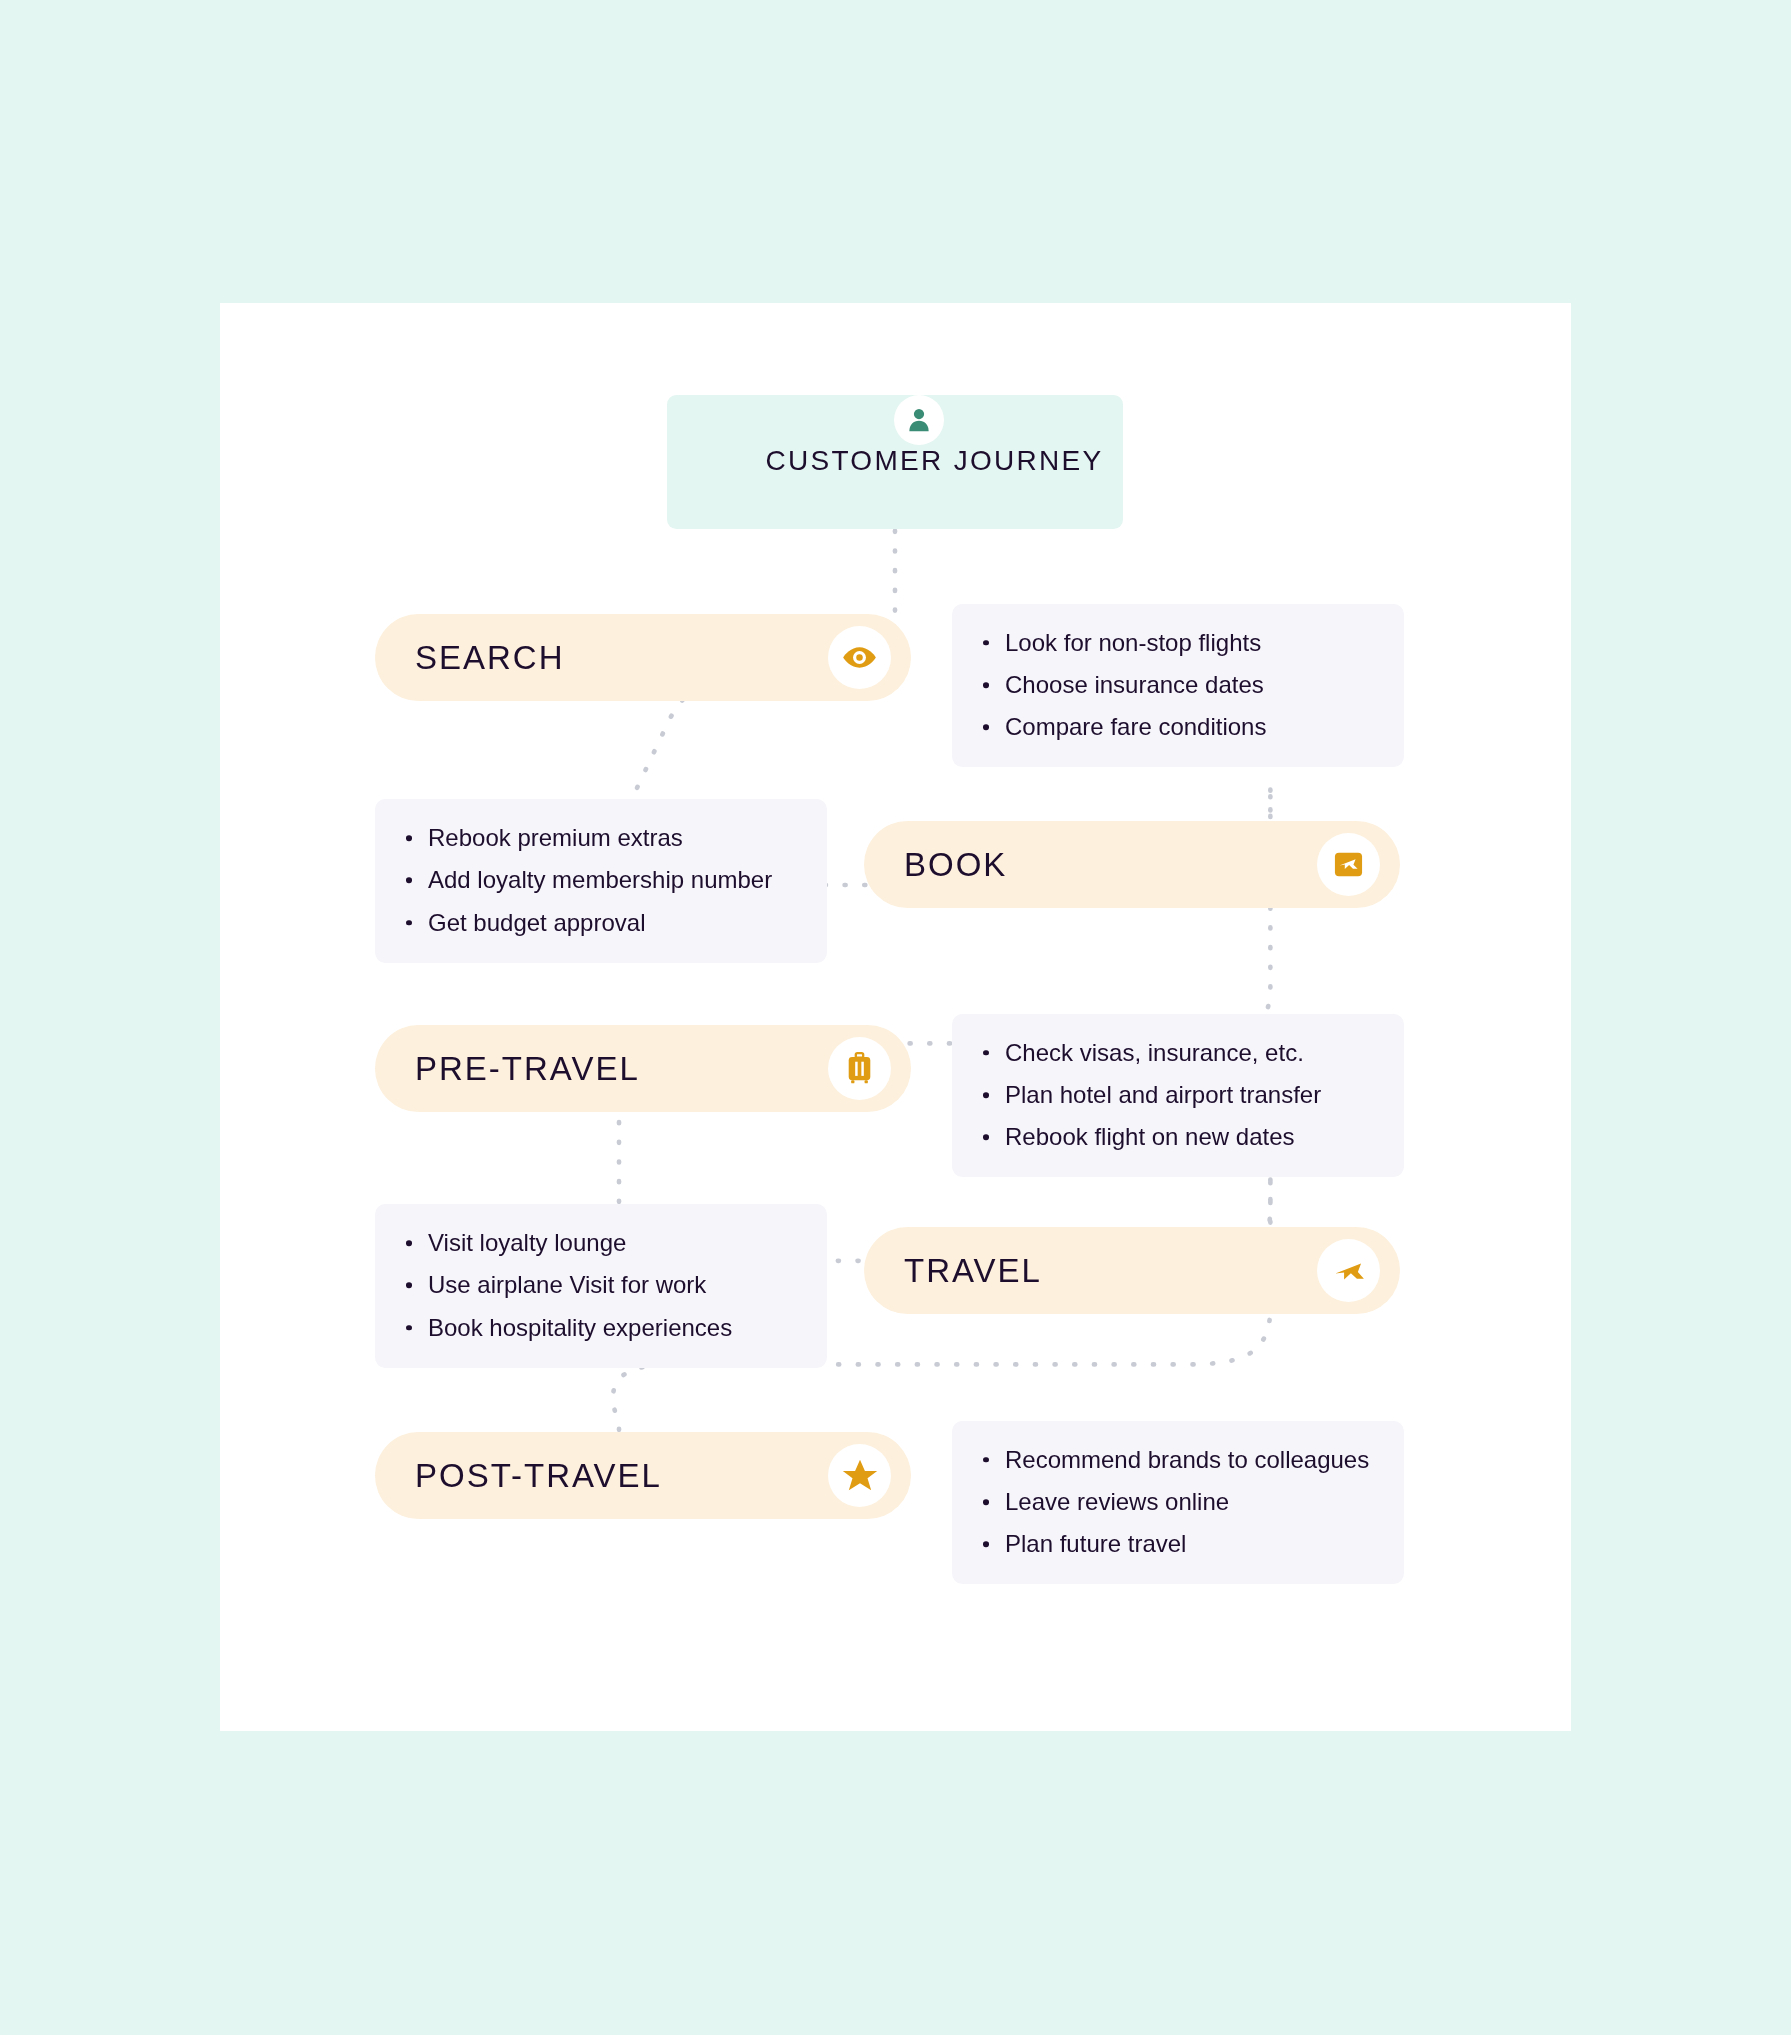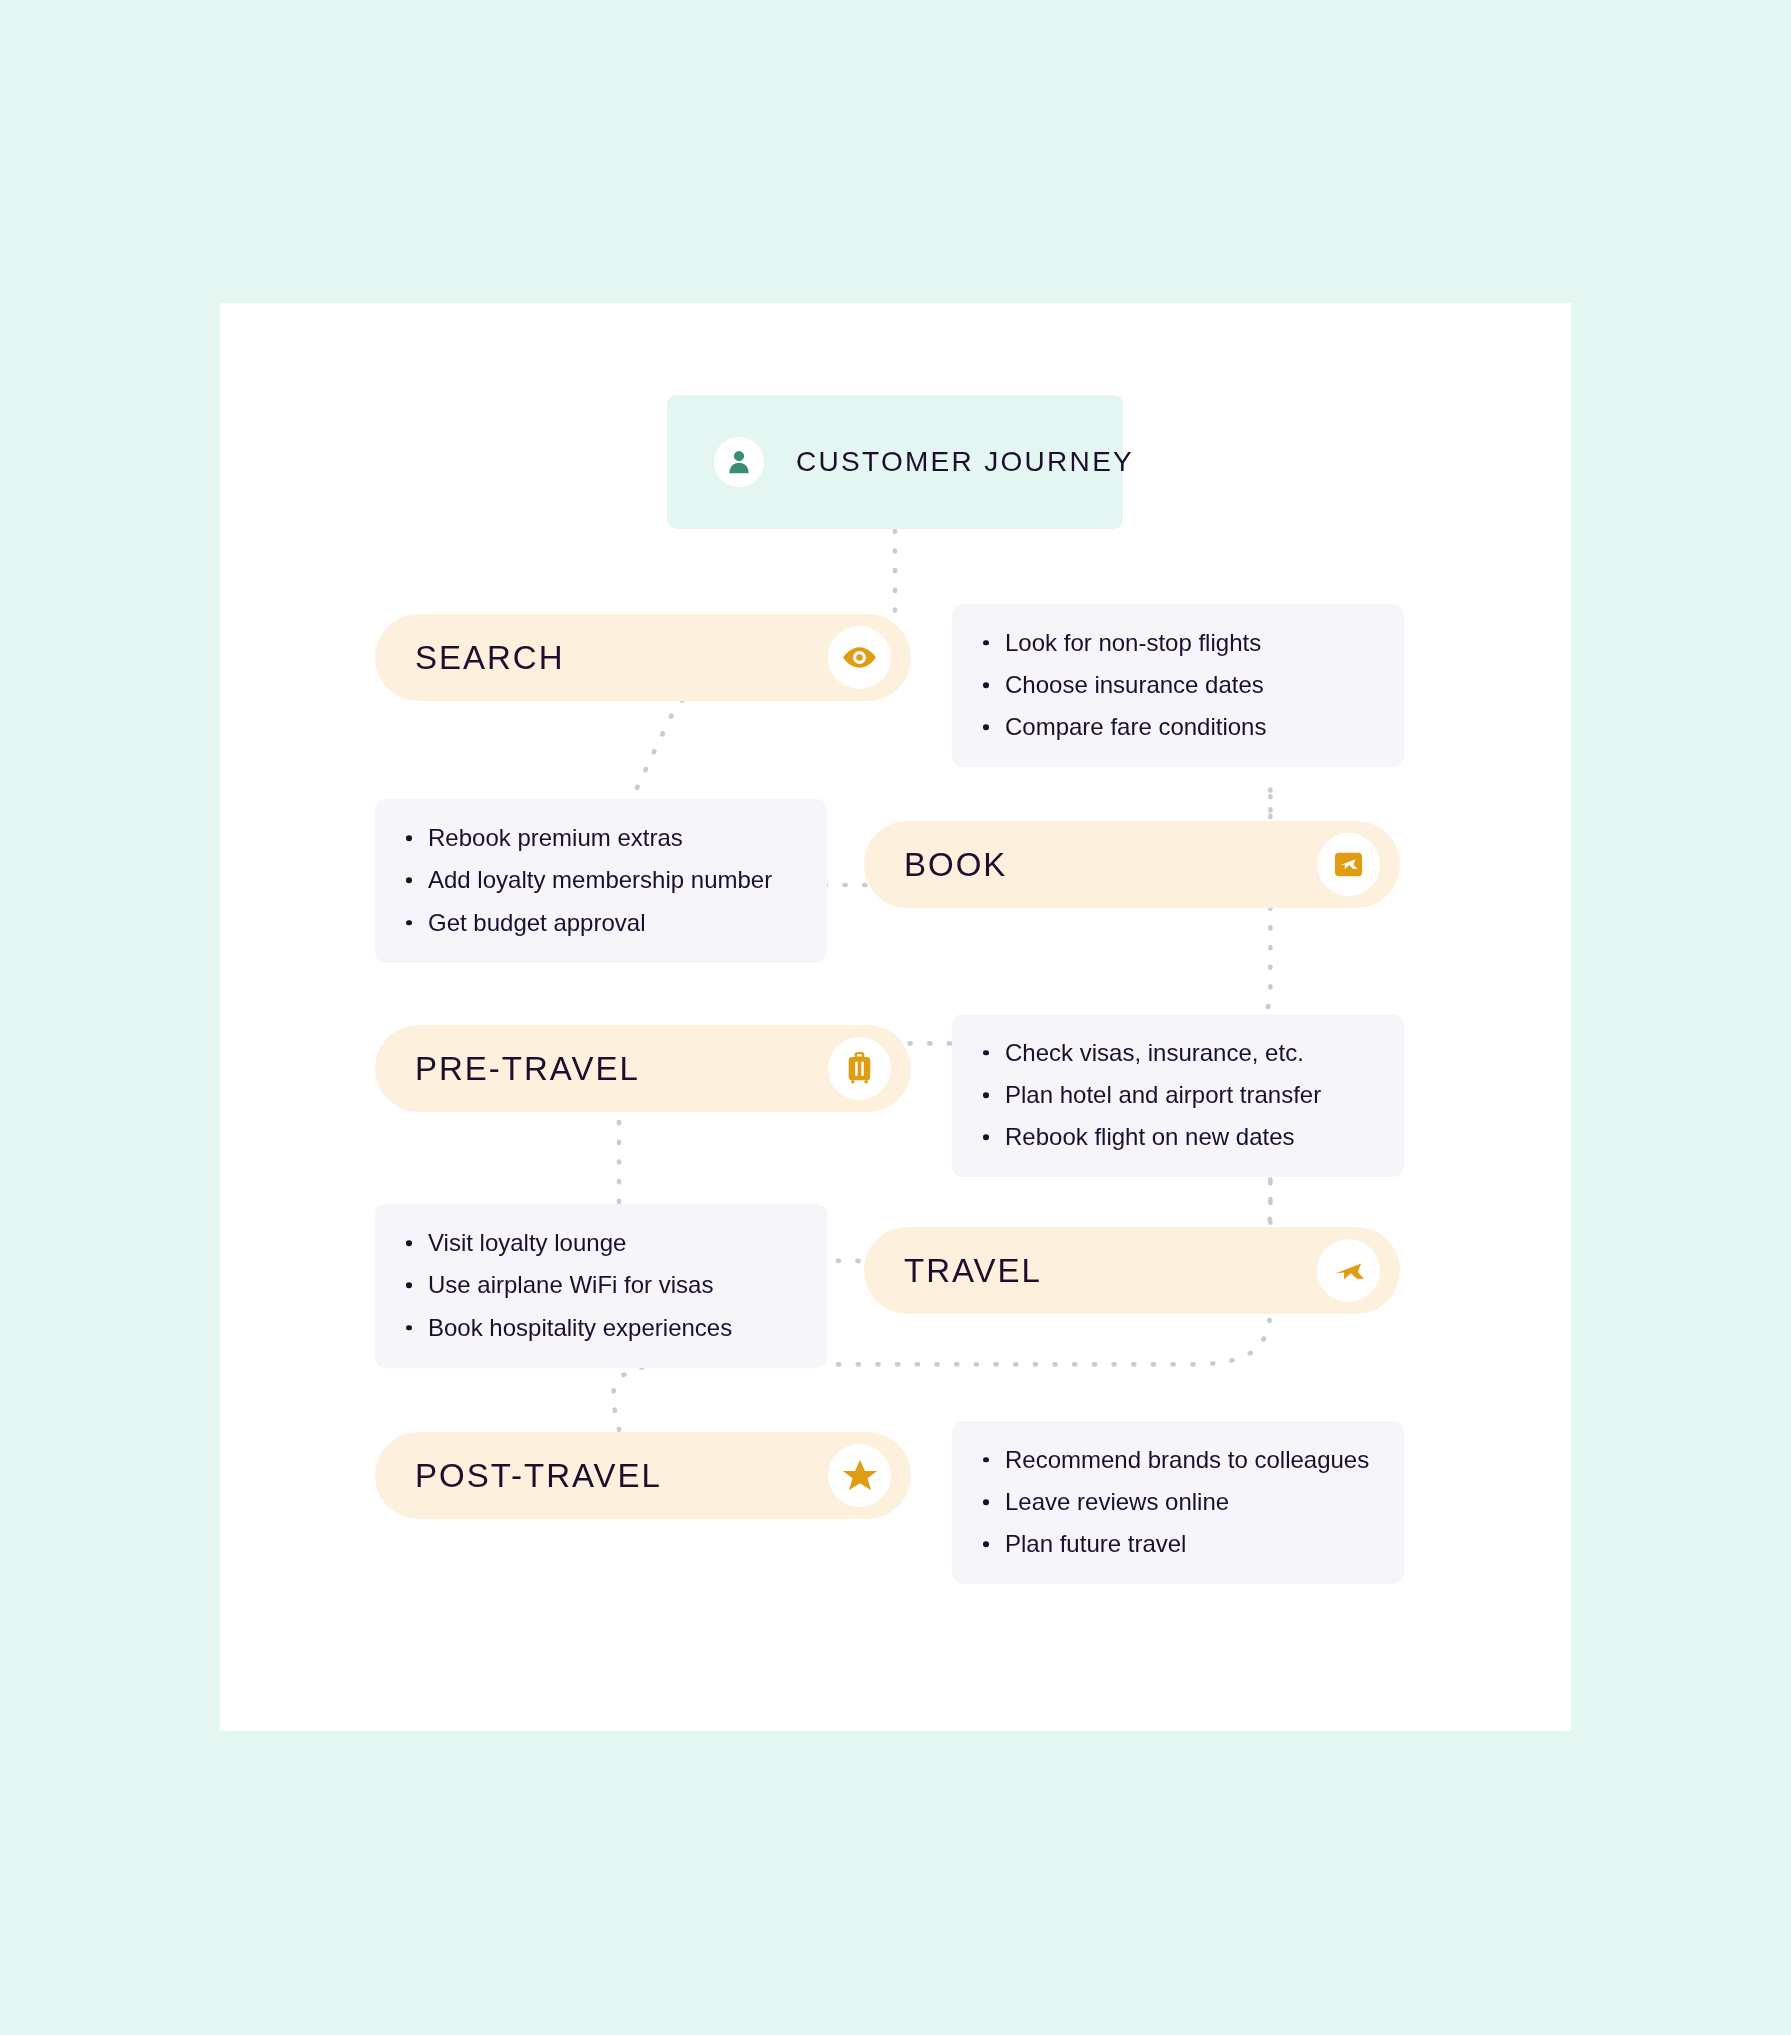--- a/index.html
+++ b/index.html
@@ -60,6 +60,7 @@
     align-items: center;
     padding-left: 47px;
     box-sizing: border-box;
+    flex-direction: column;
   }
   #header-card .avatar-circle {
     width: 50px;

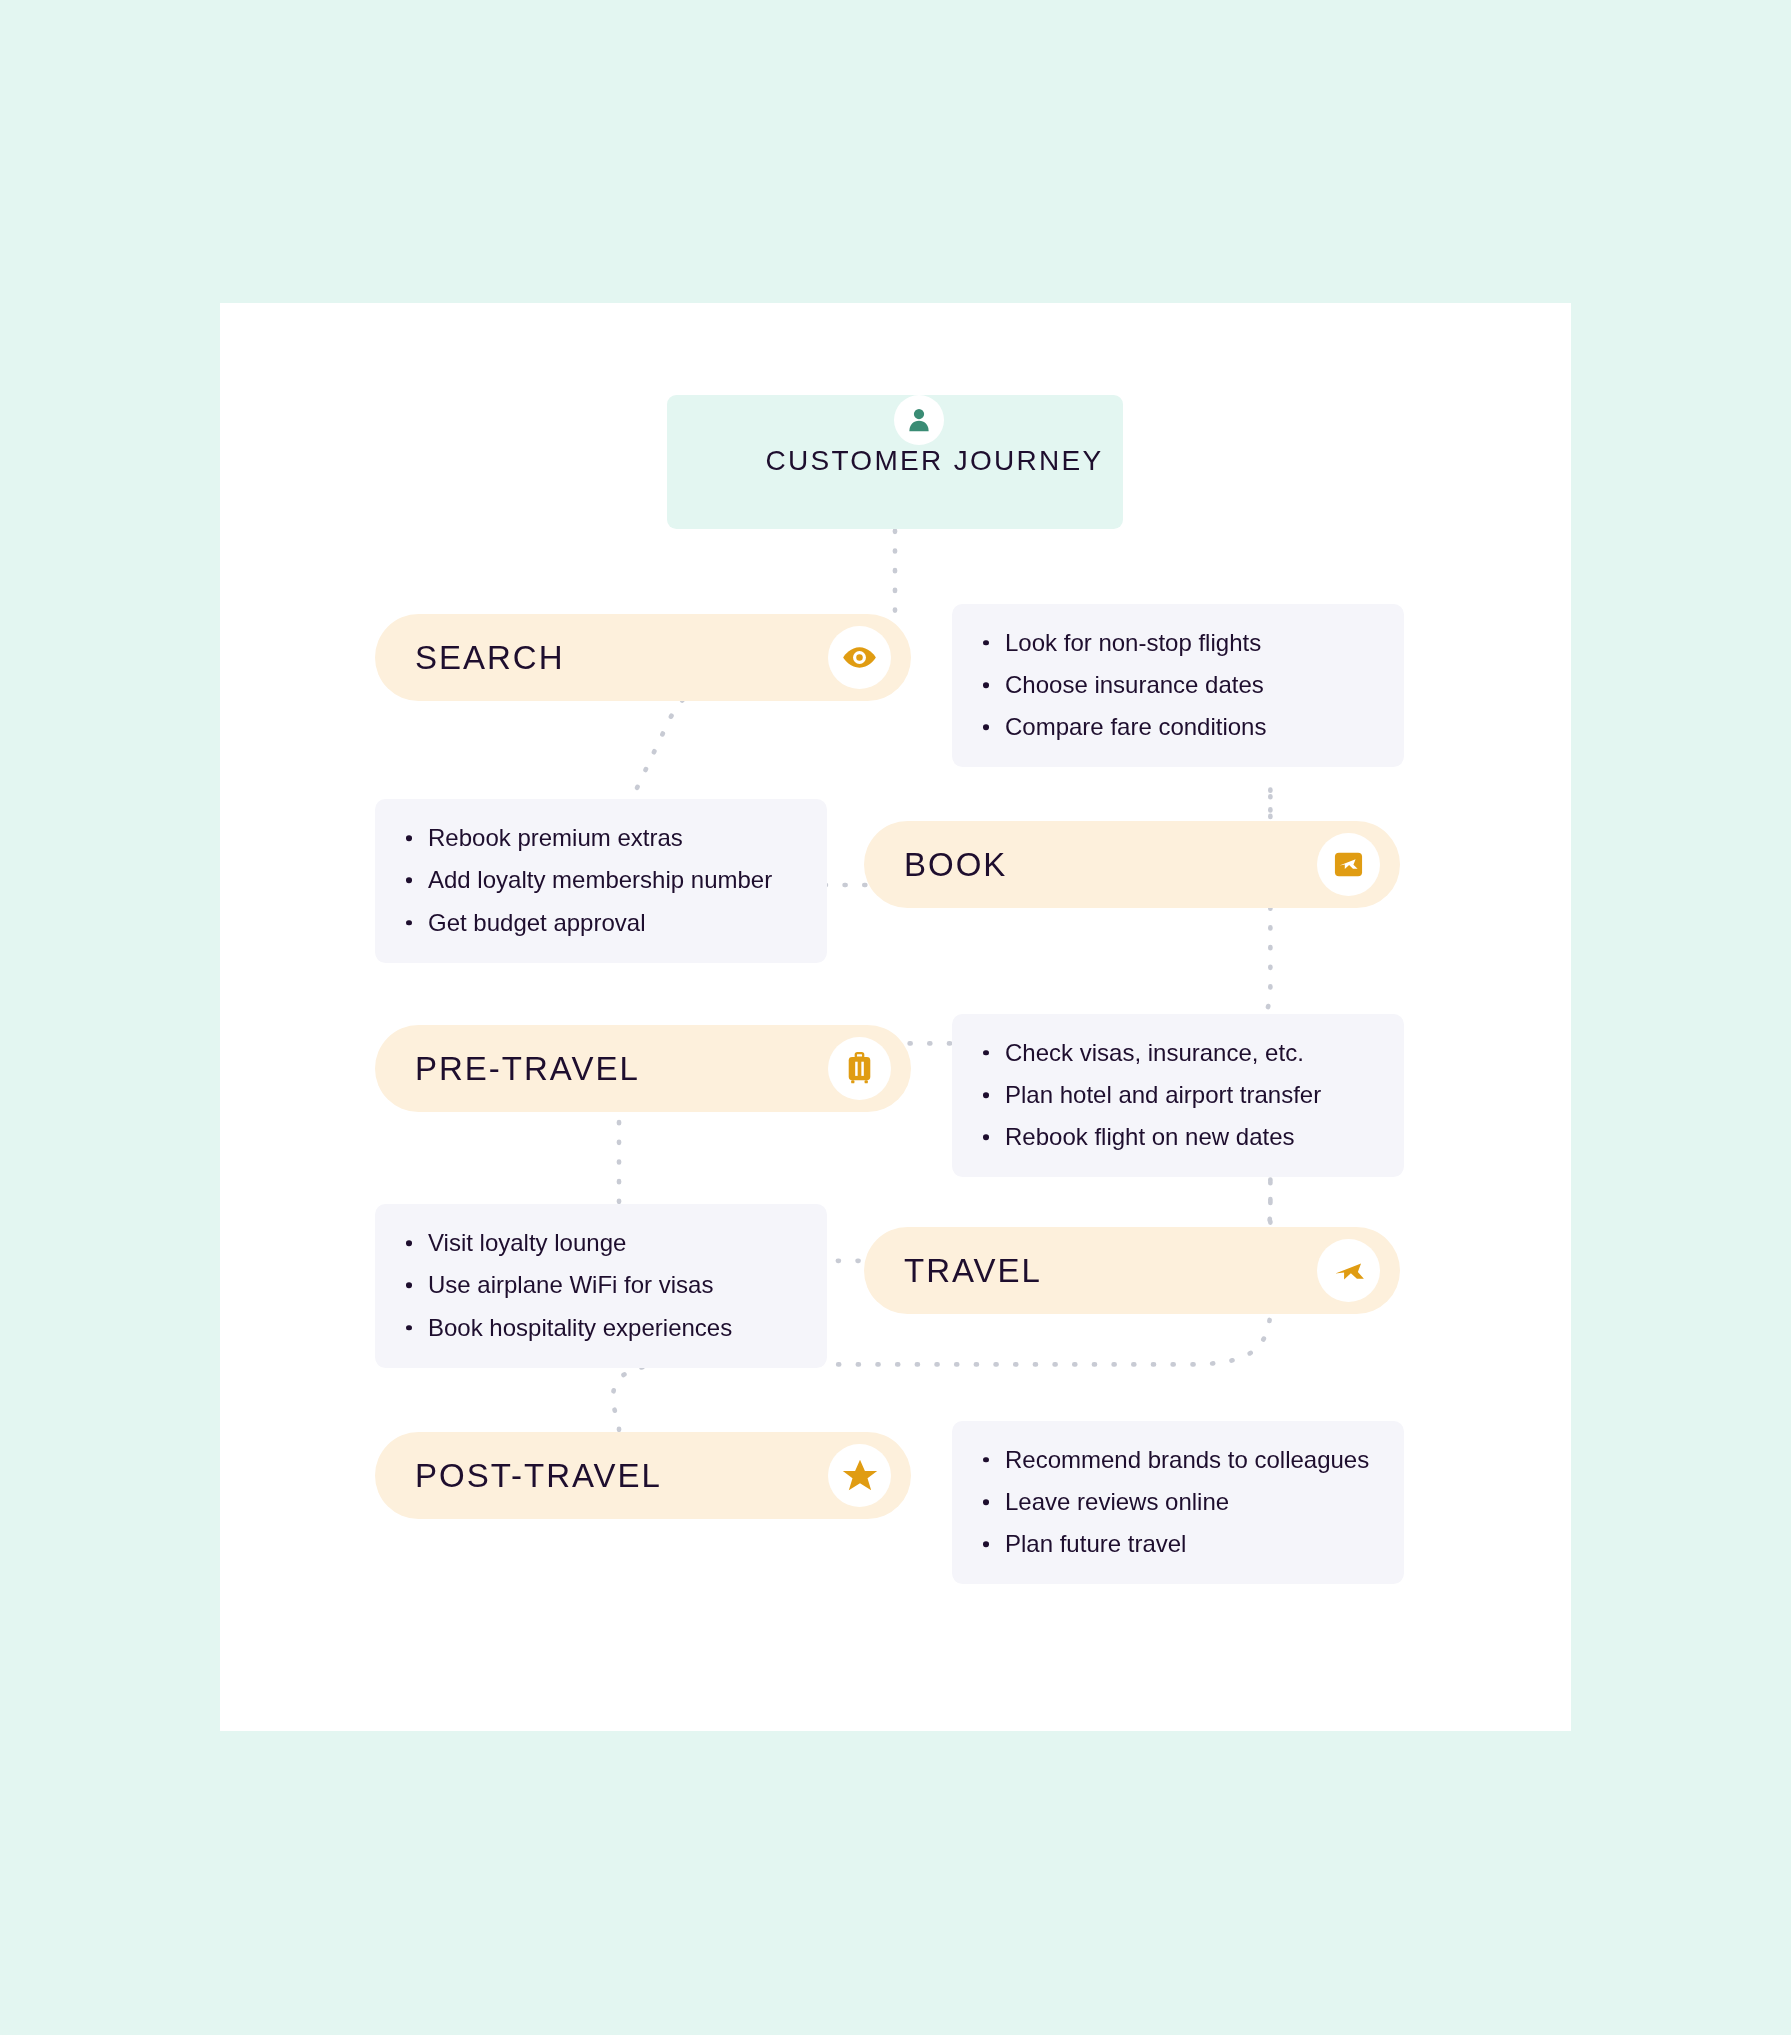--- a/index.html
+++ b/index.html
@@ -273,7 +273,7 @@
       <div class="info-card at-left" style="top:-23px">
         <ul>
           <li><span class="bullet"></span><span>Visit loyalty lounge</span></li>
-          <li><span class="bullet"></span><span>Use airplane WiFi for visas</span></li>
+          <li><span class="bullet"></span><span>Use airplane Visit for work</span></li>
           <li><span class="bullet"></span><span>Book hospitality experiences</span></li>
         </ul>
       </div>

